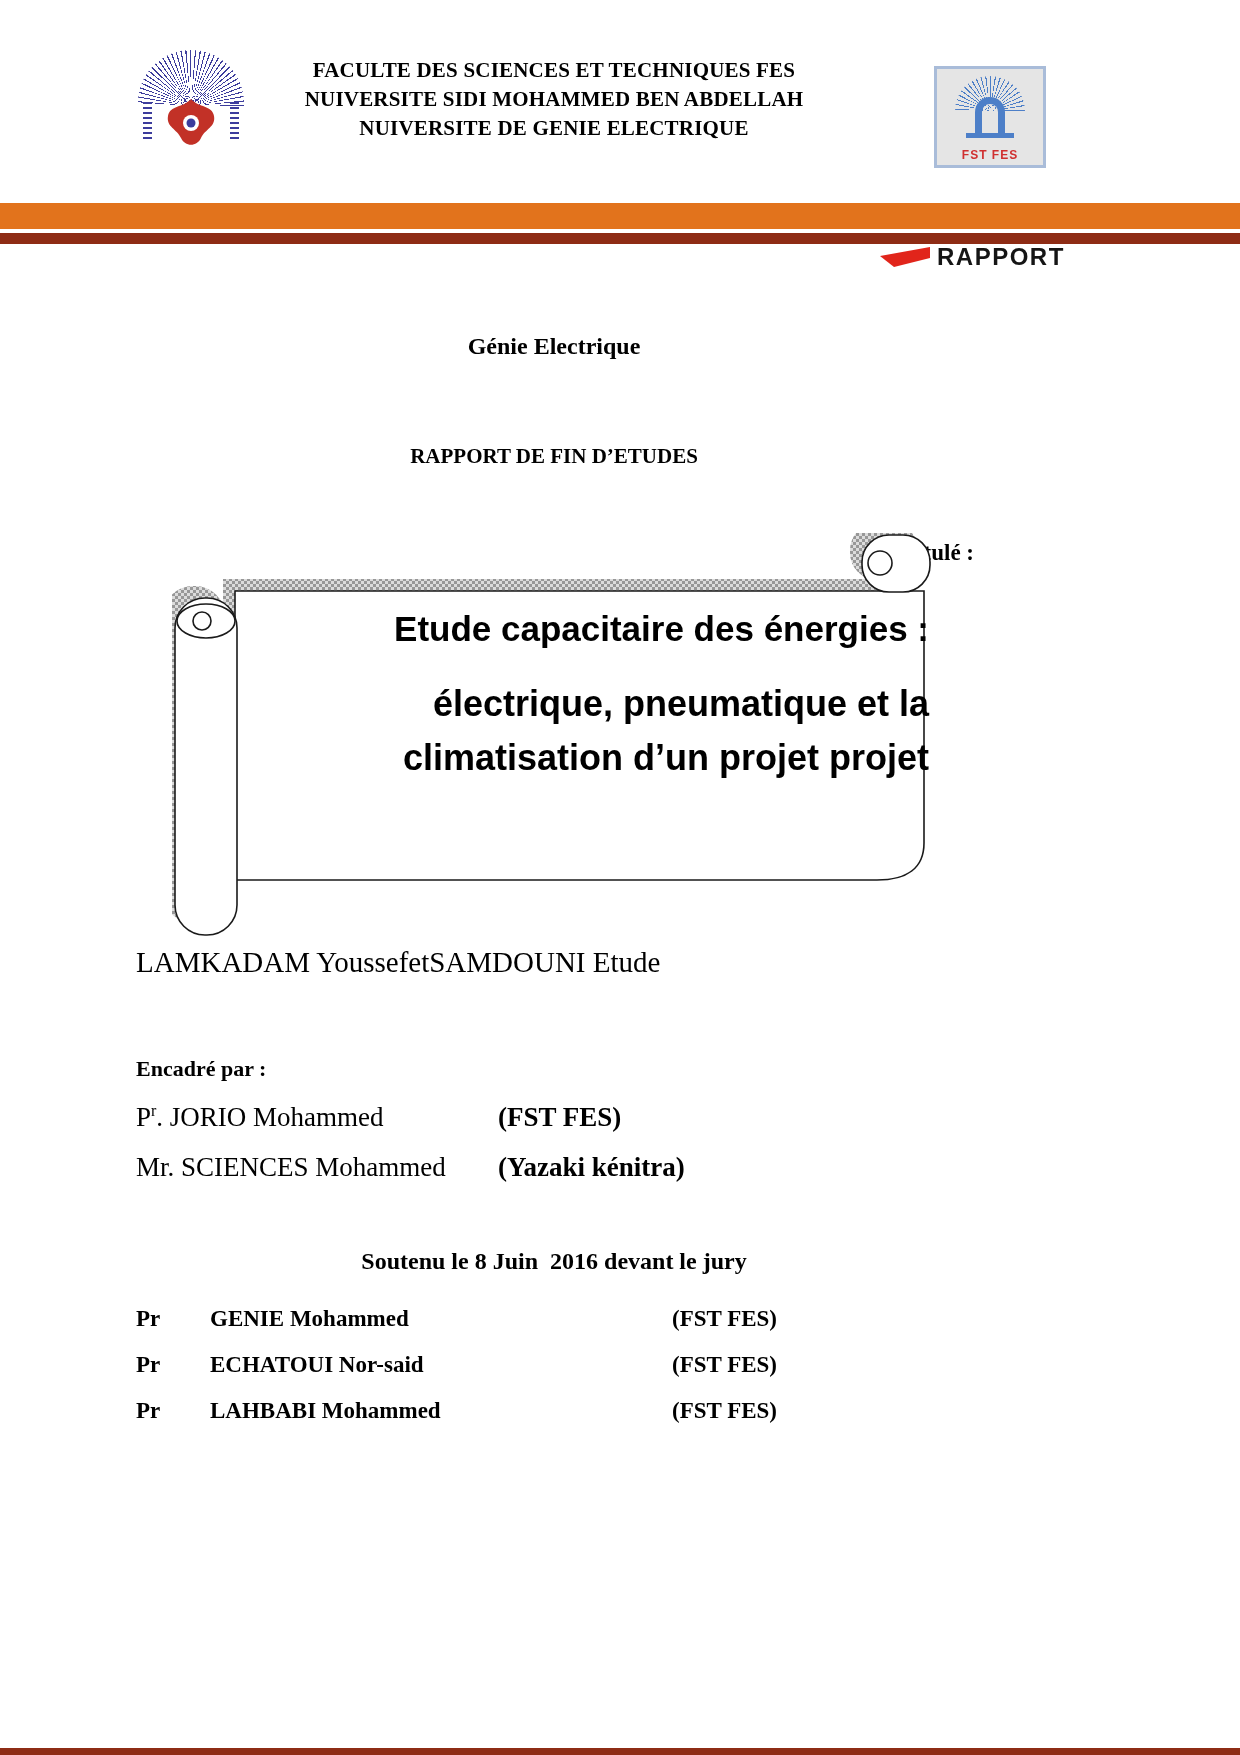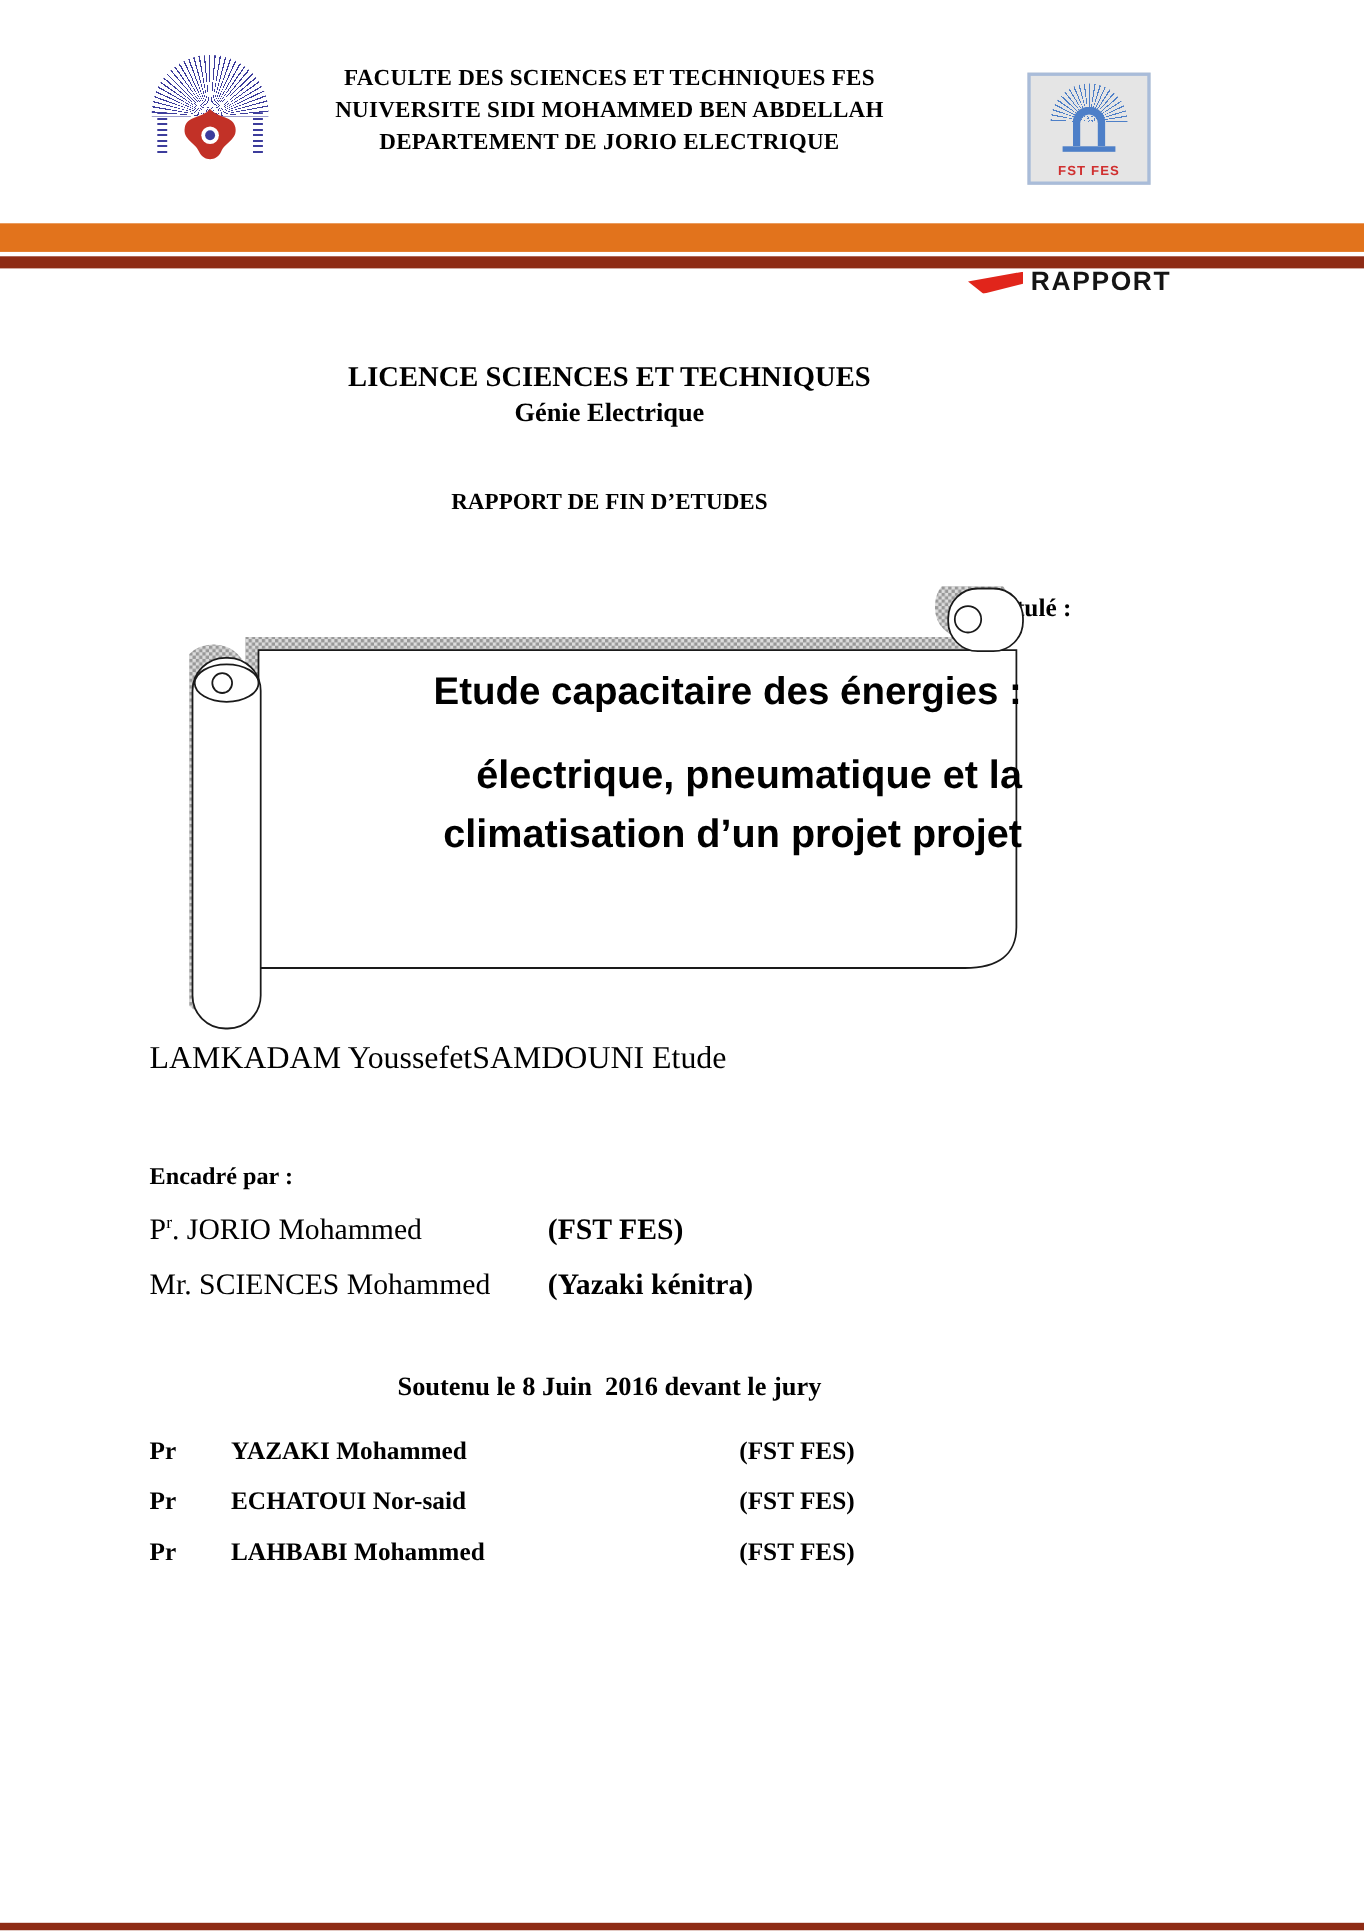--- a/index.html
+++ b/index.html
@@ -109,7 +109,7 @@
 <div class="abs header-text">
   <div>FACULTE DES SCIENCES ET TECHNIQUES FES</div>
   <div>NUIVERSITE SIDI MOHAMMED BEN ABDELLAH</div>
-  <div>DEPARTEMENT DE JORIO ELECTRIQUE</div>
+  <div>NUIVERSITE DE GENIE ELECTRIQUE</div>
 </div>
 
 <div class="abs fst-logo">

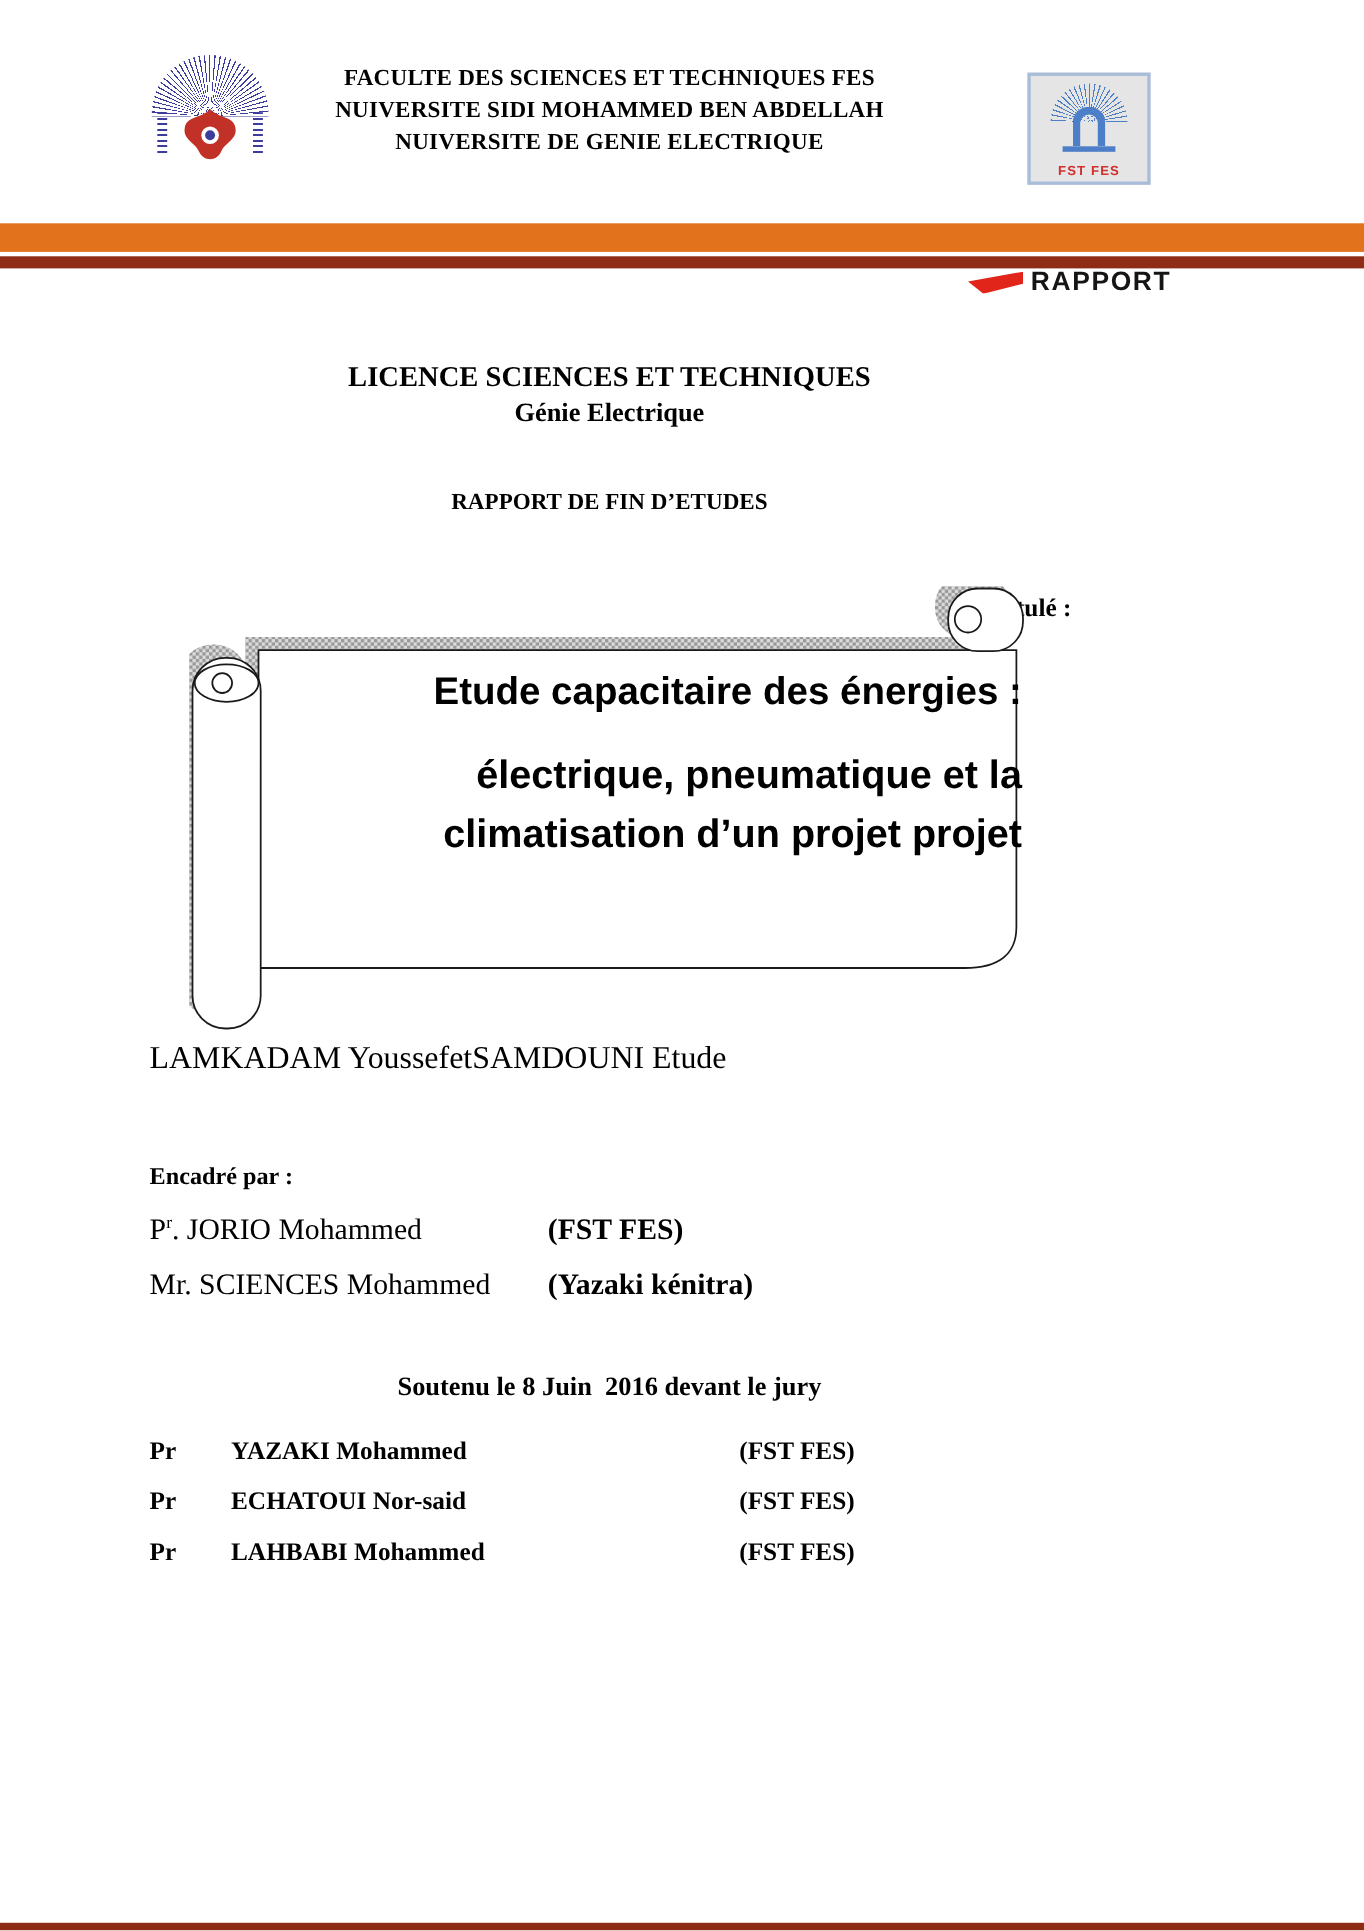--- a/index.html
+++ b/index.html
@@ -128,7 +128,6 @@
 </div>
 
 <div class="abs degree">
-  <div class="program">LICENCE SCIENCES ET TECHNIQUES</div>
   <div class="specialty">Génie Electrique</div>
 </div>
 

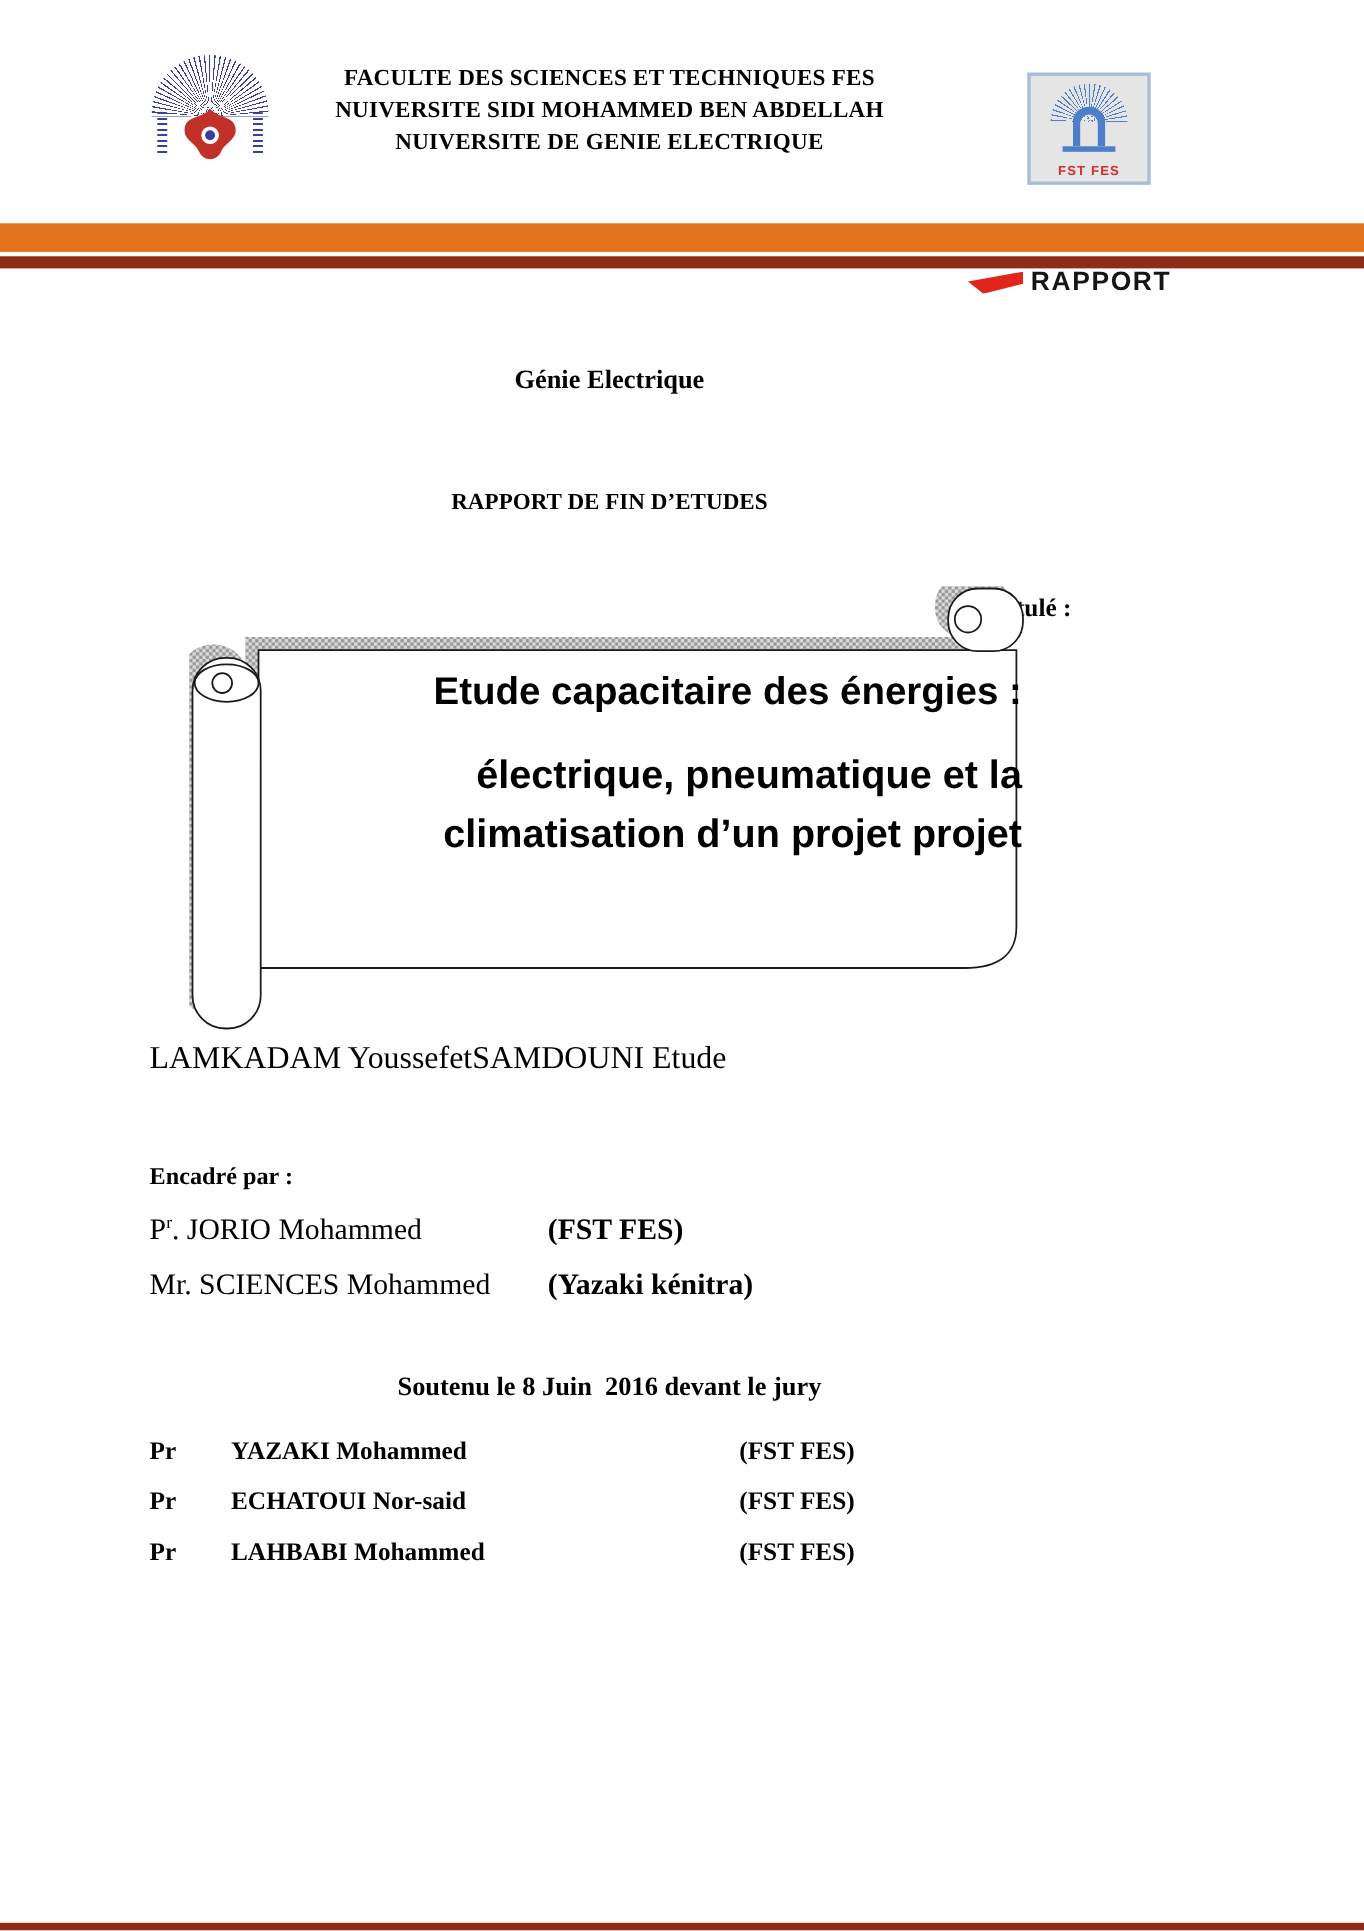--- a/index.html
+++ b/index.html
@@ -188,7 +188,7 @@
 <div class="abs jury">
   <div class="jury-row">
     <span class="jury-title">Pr</span>
-    <span class="jury-name">YAZAKI Mohammed</span>
+    <span class="jury-name">GENIE Mohammed</span>
     <span class="jury-aff">(FST FES)</span>
   </div>
   <div class="jury-row">

